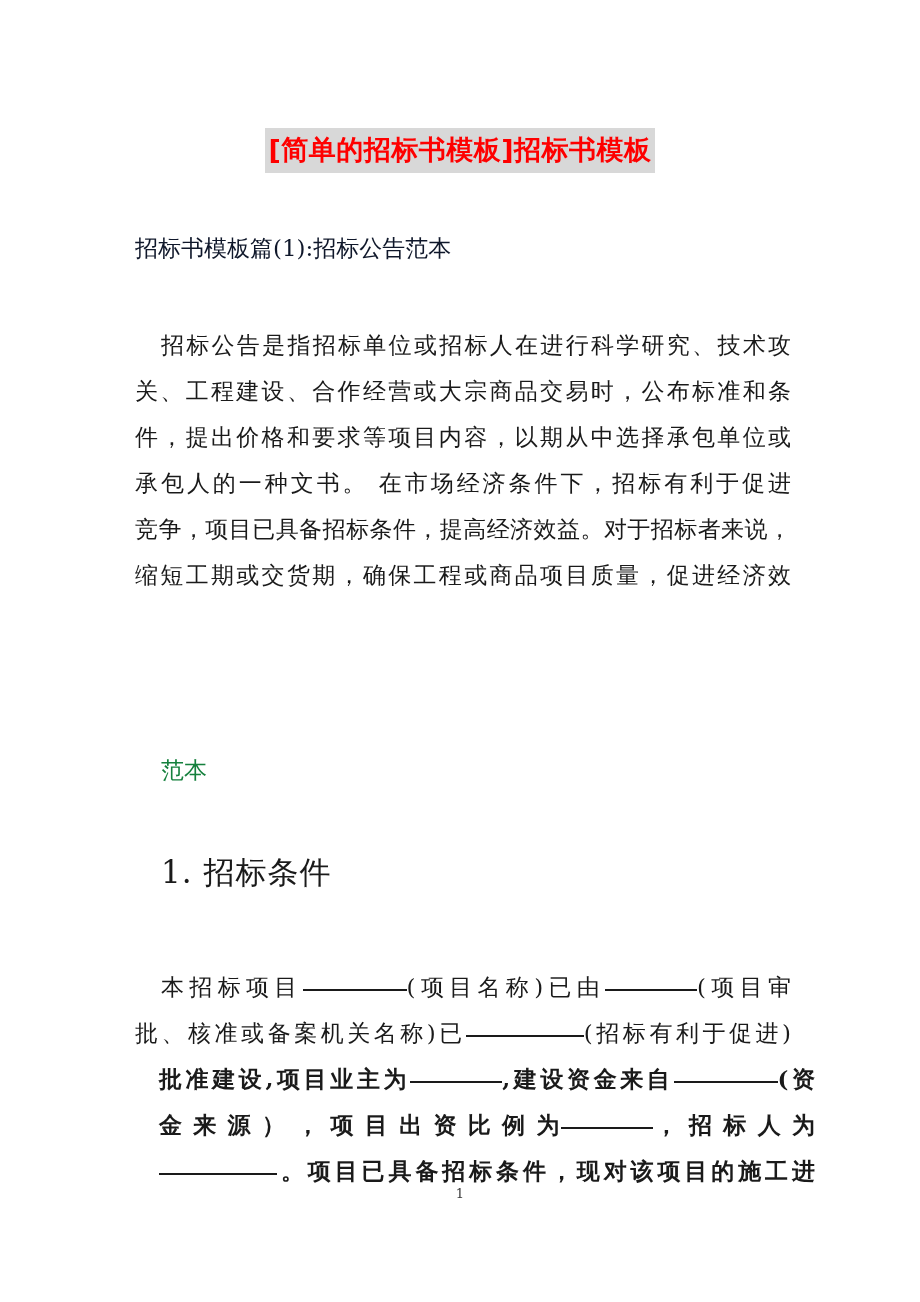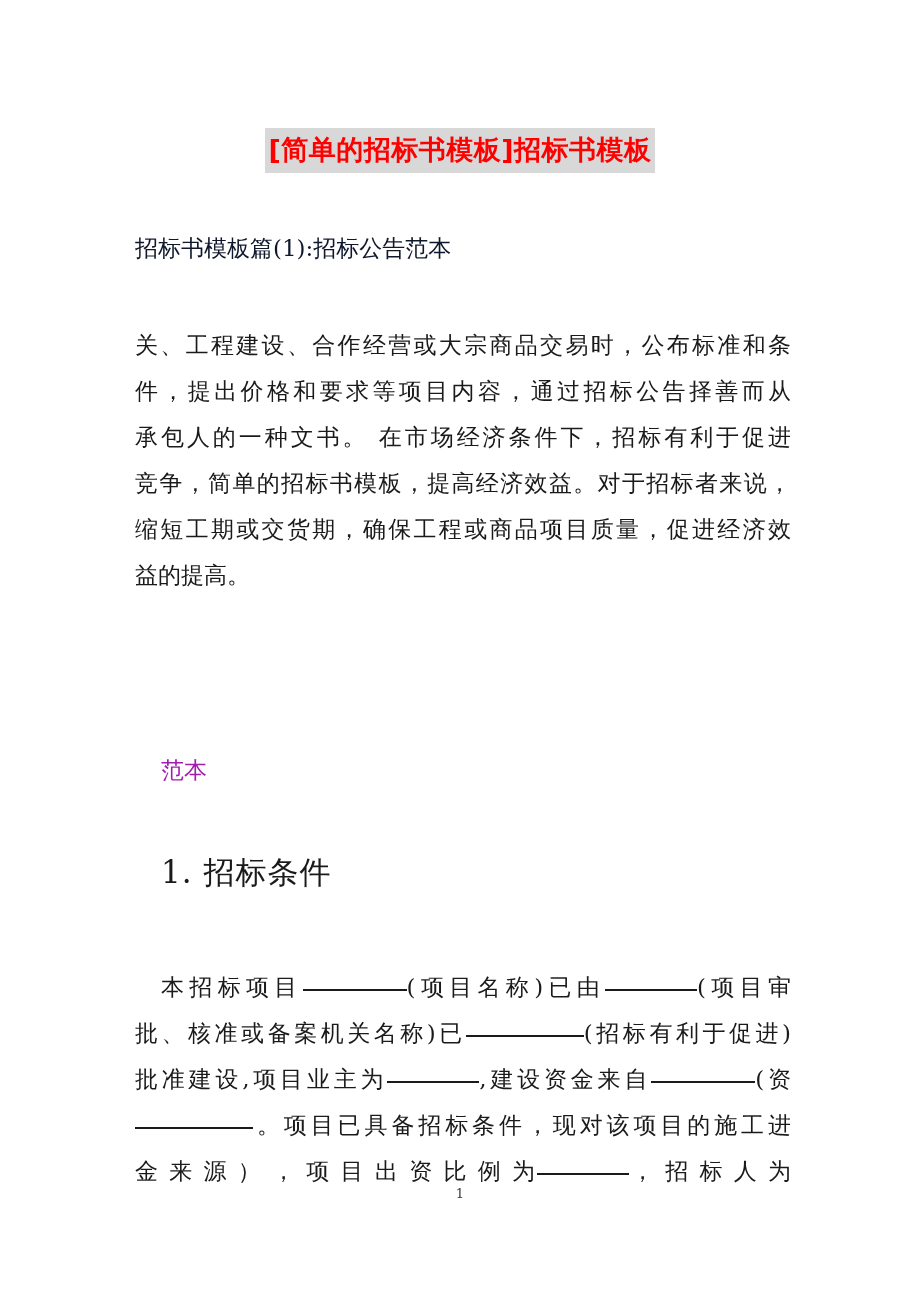--- a/index.html
+++ b/index.html
@@ -162,6 +162,9 @@
 
   <div class="body-block p1">
     <div class="line">
+      <span class="just-ind">招标公告是指招标单位或招标人在进行科学研究、技术攻</span>
+    </div>
+    <div class="line">
       <span class="just">关、工程建设、合作经营或大宗商品交易时，公布标准和条</span>
     </div>
     <div class="line">

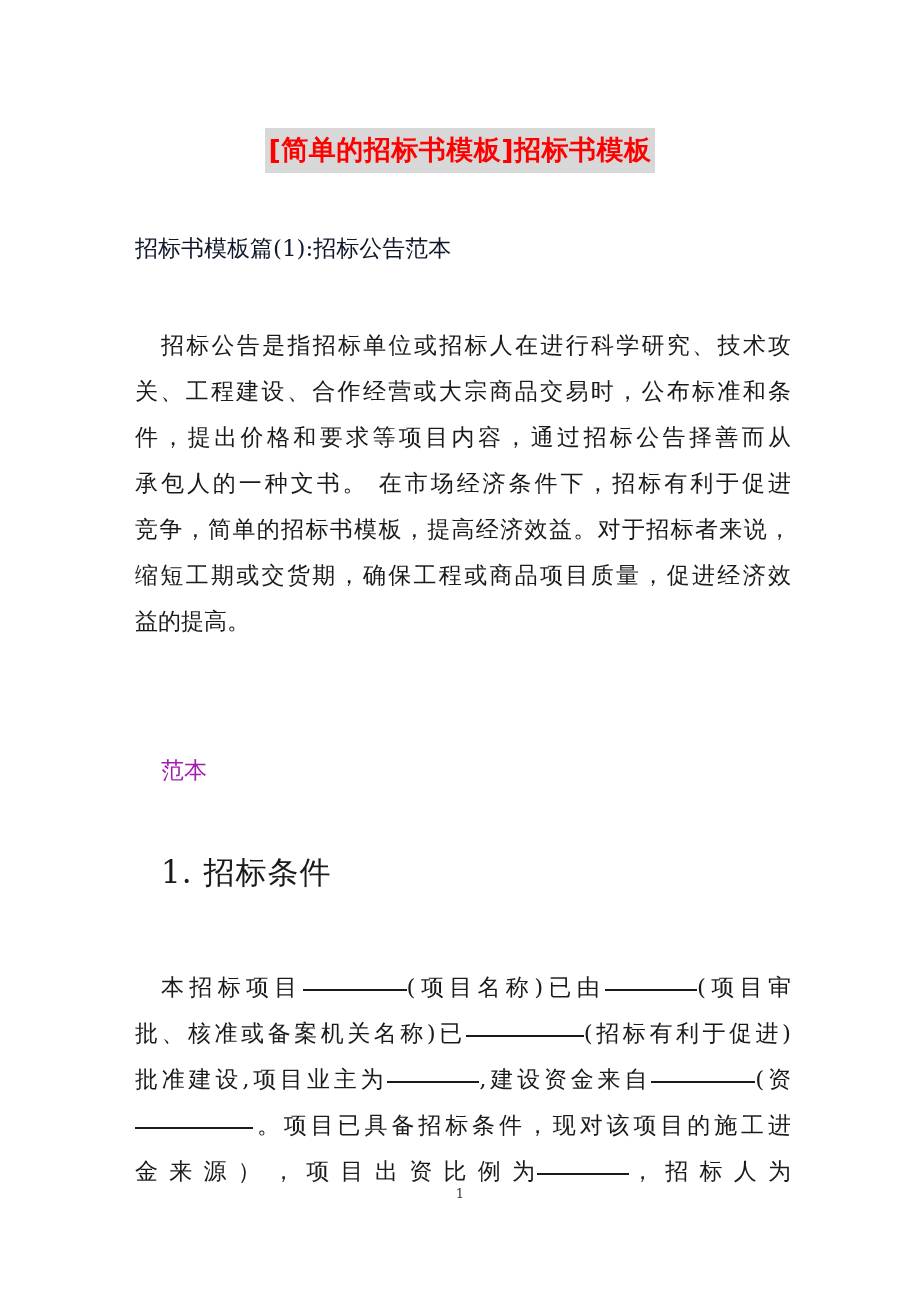--- a/index.html
+++ b/index.html
@@ -168,7 +168,7 @@
       <span class="just">关、工程建设、合作经营或大宗商品交易时，公布标准和条</span>
     </div>
     <div class="line">
-      <span class="just">件，提出价格和要求等项目内容，通过招标公告择善而从</span>
+      <span class="just">件，提出价格和要求等项目内容，以期从中选择承包单位或</span>
     </div>
     <div class="line">
       <span class="just">承包人的一种文书。 在市场经济条件下，招标有利于促进</span>

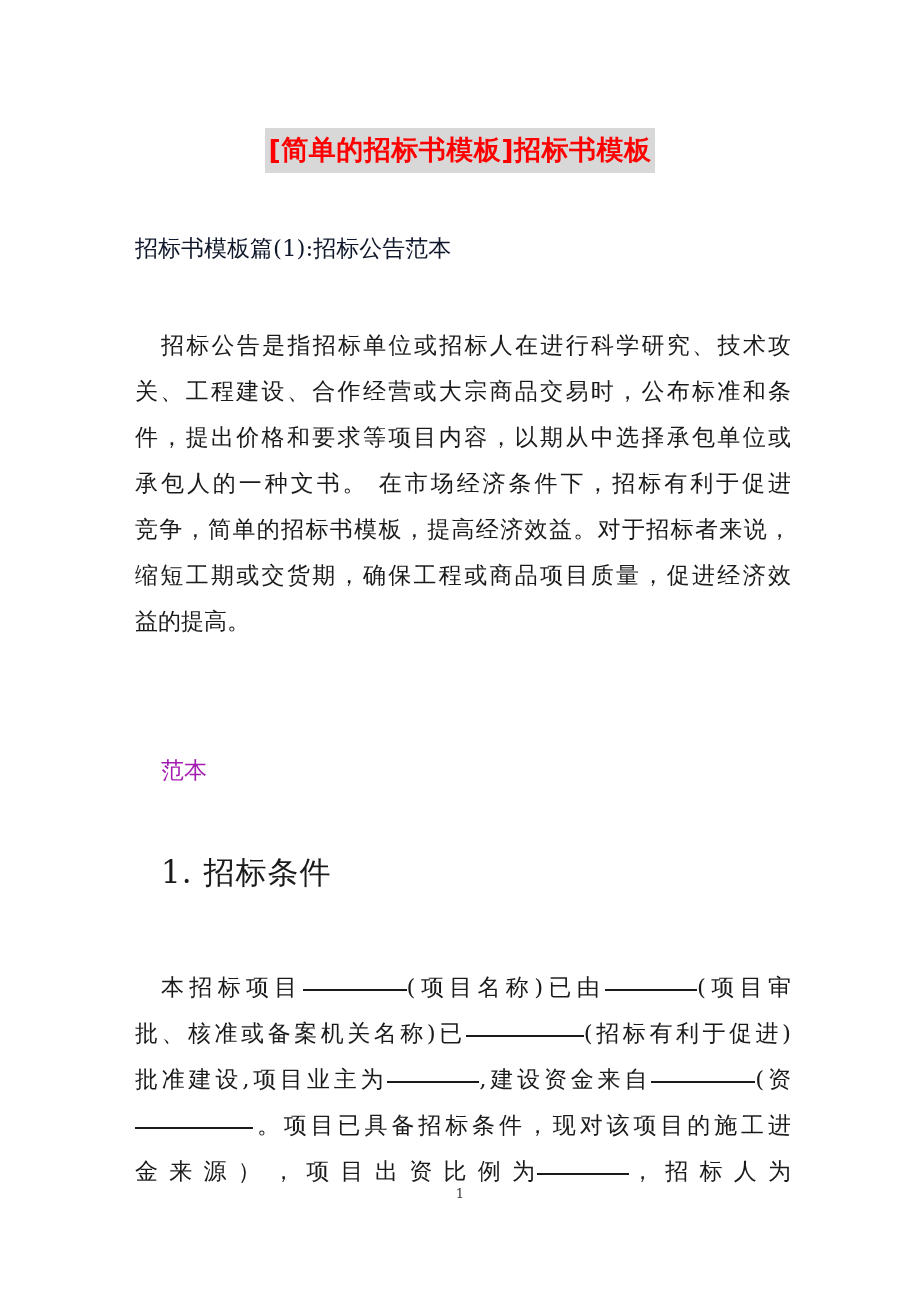--- a/index.html
+++ b/index.html
@@ -174,7 +174,7 @@
       <span class="just">承包人的一种文书。 在市场经济条件下，招标有利于促进</span>
     </div>
     <div class="line">
-      <span class="just">竞争，简单的招标书模板，提高经济效益。对于招标者来说，</span>
+      <span class="just">竞争，项目已具备招标条件，提高经济效益。对于招标者来说，</span>
     </div>
     <div class="line">
       <span class="just">缩短工期或交货期，确保工程或商品项目质量，促进经济效</span>

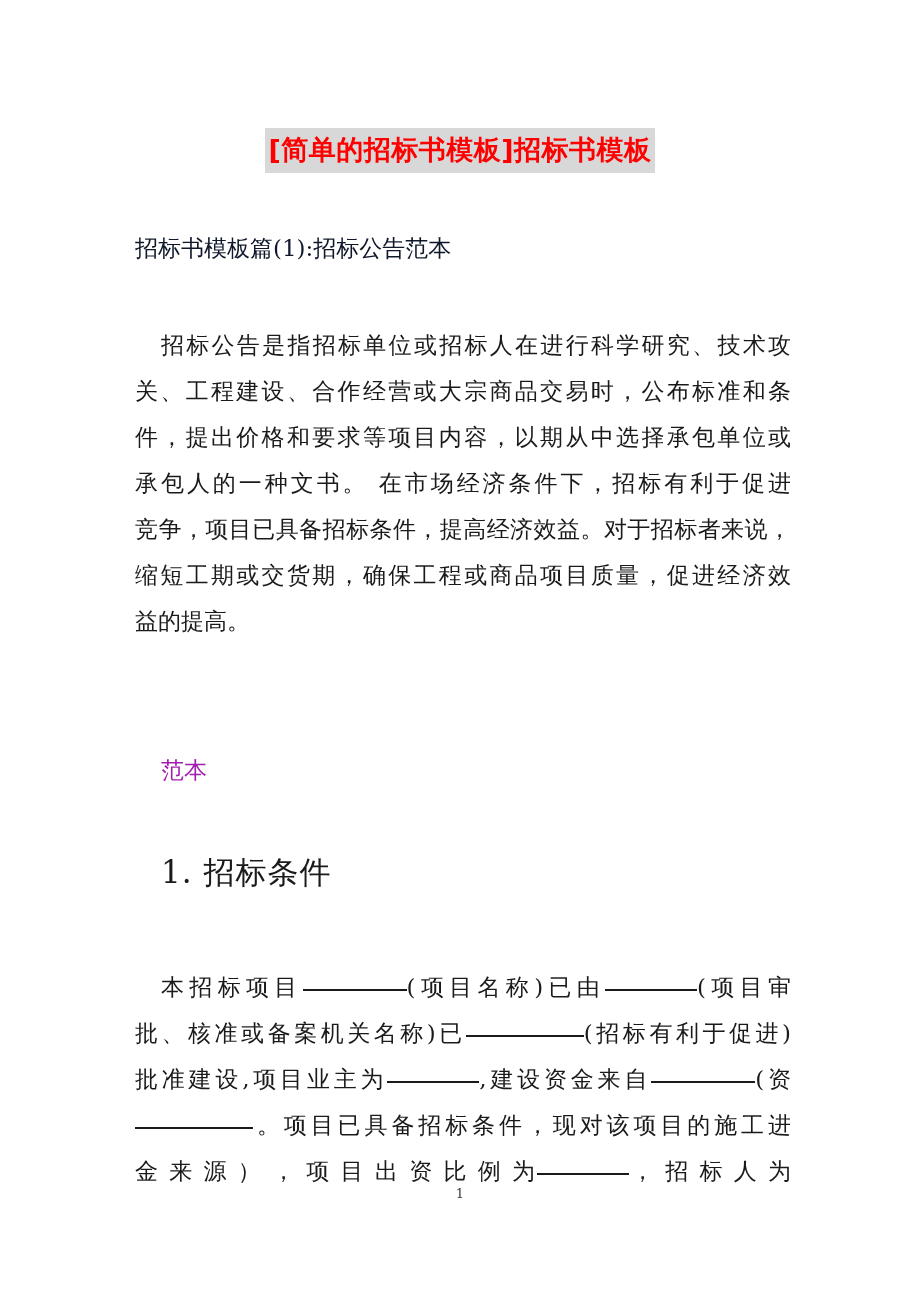--- a/index.html
+++ b/index.html
@@ -179,9 +179,6 @@
     <div class="line">
       <span class="just">缩短工期或交货期，确保工程或商品项目质量，促进经济效</span>
     </div>
-    <div class="line">
-      <span class="nojust">益的提高。</span>
-    </div>
   </div>
 
   <div class="fanben">范本</div>

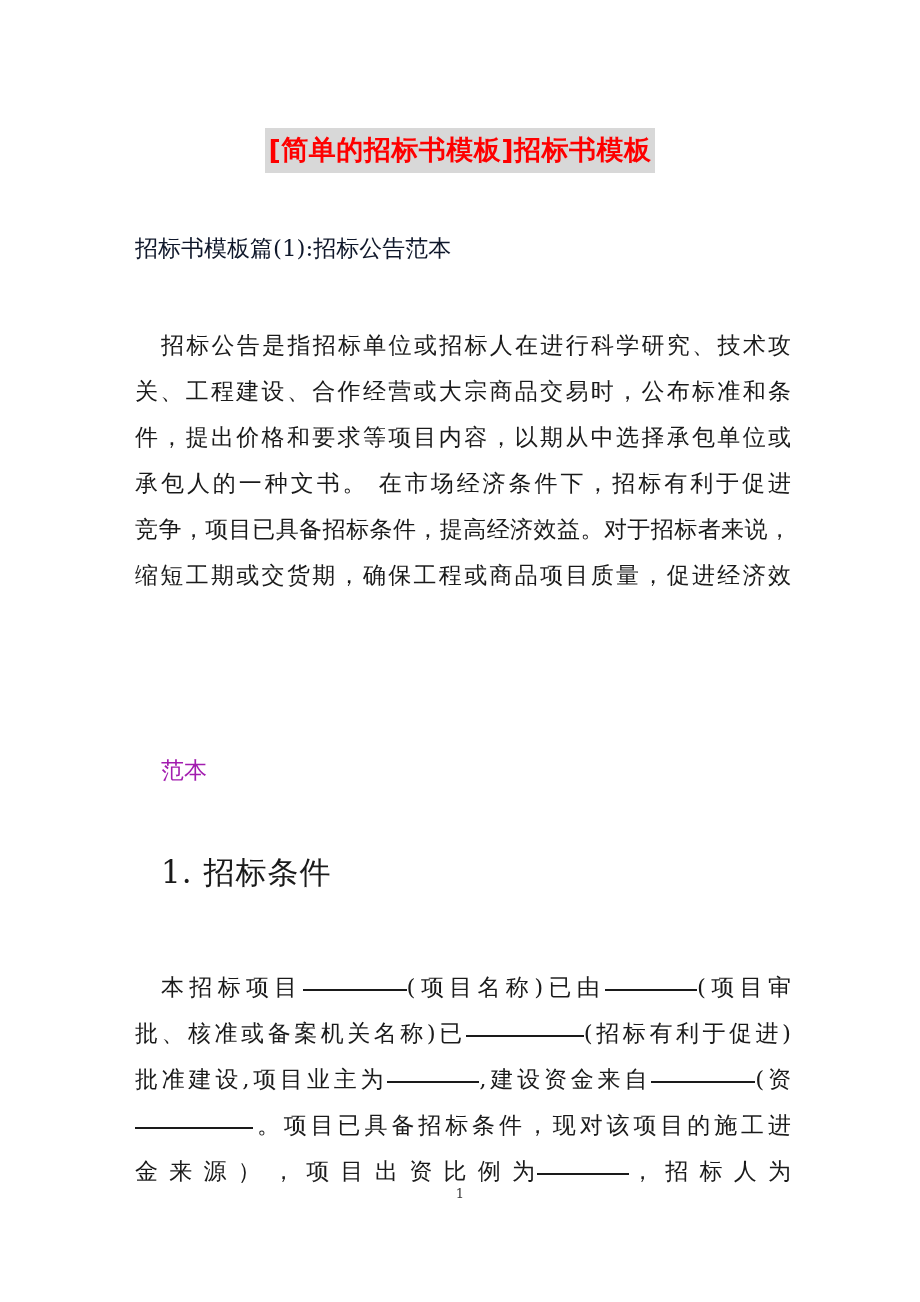--- a/index.html
+++ b/index.html
@@ -104,7 +104,7 @@
     line-height: 40px;
     text-indent: 26px;
     width: 656px;
-    color: #a21caf;
+    color: #15803d;
   }
 
   .section-head {

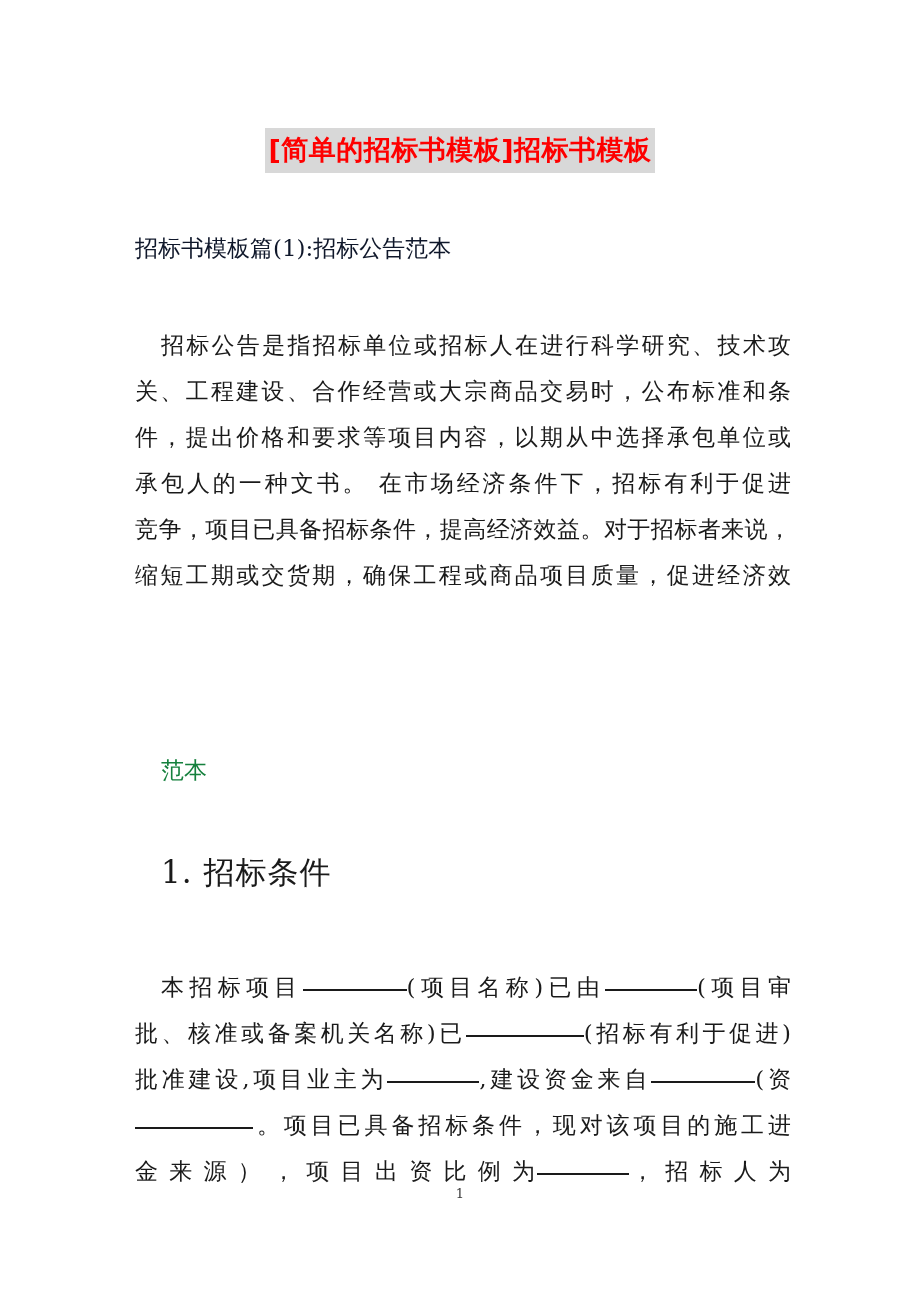--- a/index.html
+++ b/index.html
@@ -125,7 +125,8 @@
   
   .dense {
     font-family: "DejaVu Serif", "Liberation Serif", serif;
-    font-weight: 400;
+    font-weight: 700;
+    margin-left: 24px;
   }
 
   .blank {

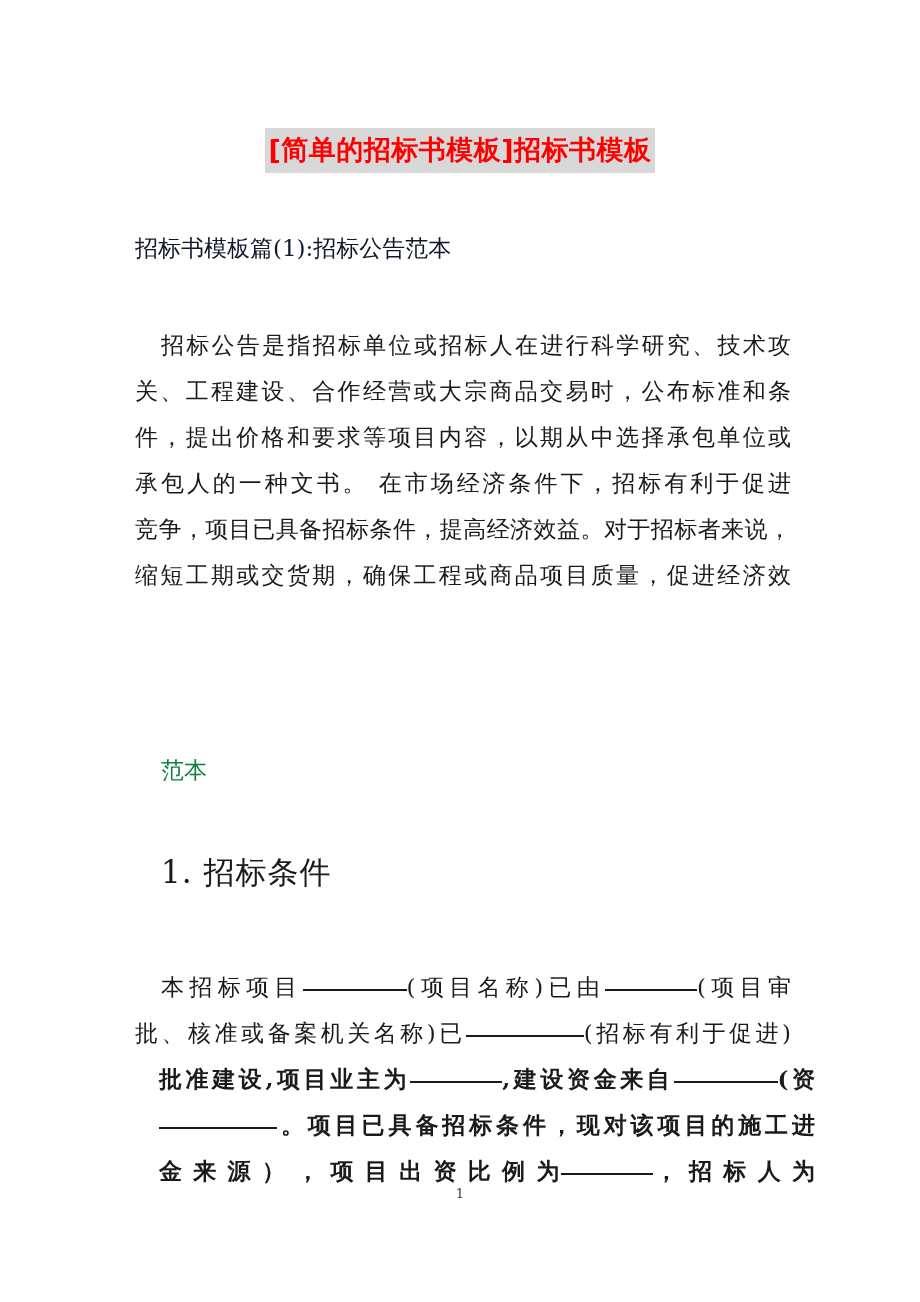--- a/index.html
+++ b/index.html
@@ -201,13 +201,13 @@
     </div>
 
     <div class="line dense">
+      <span class="just"><span>金 来 源 ） ， 项 目 出 资 比 例 为</span><span class="blank b-md"></span><span>， 招 标 人 为</span></span>
+    </div>
+
+    <div class="line dense">
       <span class="just"><span class="blank b-xl"></span><span>。项目已具备招标条件，现对该项目的施工进</span></span>
     </div>
 
-    <div class="line dense">
-      <span class="just"><span>金 来 源 ） ， 项 目 出 资 比 例 为</span><span class="blank b-md"></span><span>， 招 标 人 为</span></span>
-    </div>
-
   </div>
 
   <div class="page-number">1</div>

